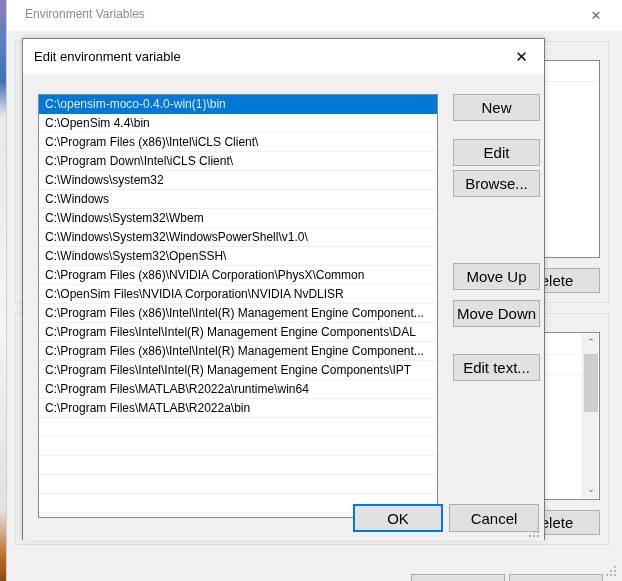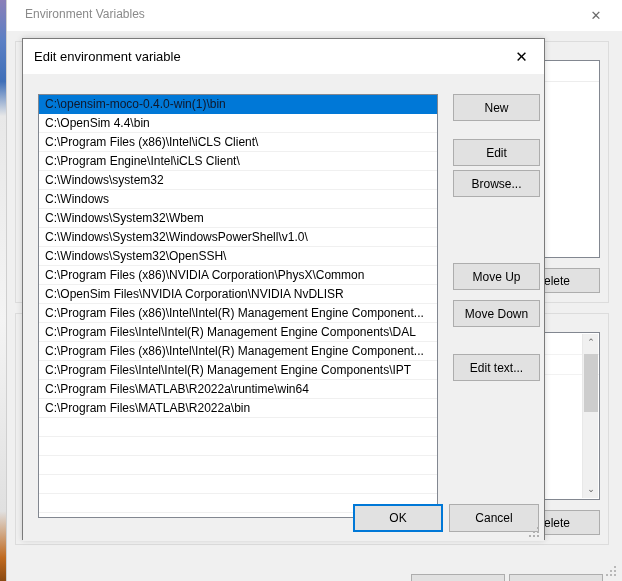--- a/index.html
+++ b/index.html
@@ -243,7 +243,7 @@
   }
   .path-row.selected {
     background: #0078d7;
-    color: #0f172a;
+    color: #e5e5e5;
     border-bottom-color: #0078d7;
   }
   .path-row.empty { border-bottom: 1px solid #f0f0f0; }

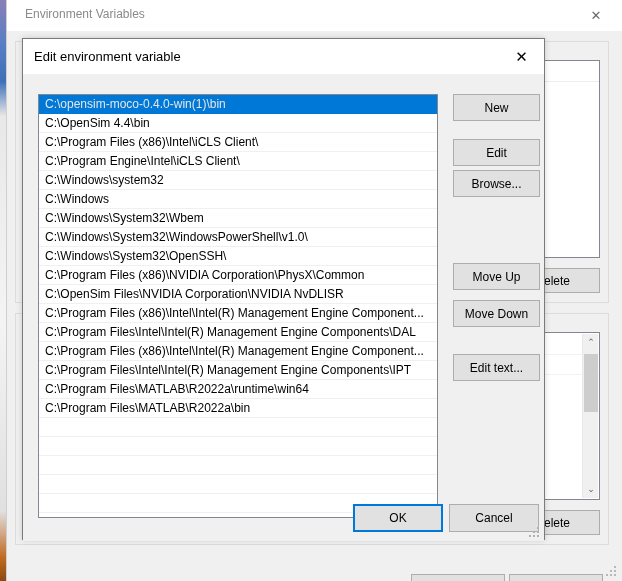--- a/index.html
+++ b/index.html
@@ -162,7 +162,7 @@
     border: 1px solid #adadad;
     box-sizing: border-box;
     font-family: "Liberation Sans", sans-serif;
-    font-size: 12px;
+    font-size: 15px;
     color: #000000;
     display: flex;
     align-items: center;

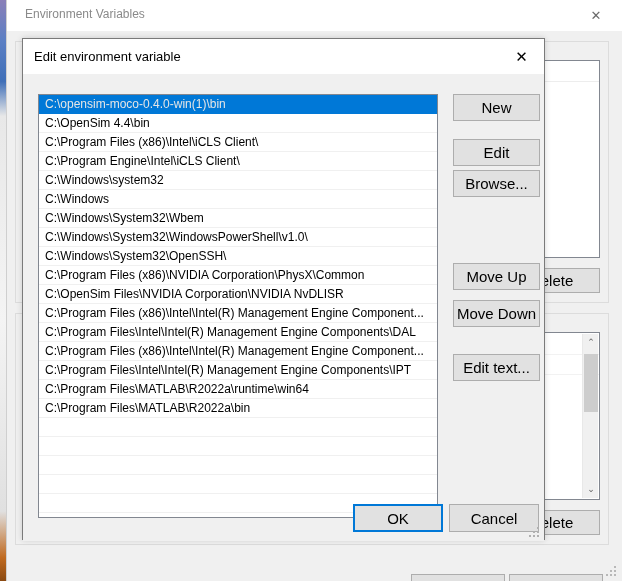--- a/index.html
+++ b/index.html
@@ -367,7 +367,7 @@
           <div class="path-row selected">C:\opensim-moco-0.4.0-win(1)\bin</div>
           <div class="path-row">C:\OpenSim 4.4\bin</div>
           <div class="path-row">C:\Program Files (x86)\Intel\iCLS Client\</div>
-          <div class="path-row">C:\Program Engine\Intel\iCLS Client\</div>
+          <div class="path-row">C:\Program Down\Intel\iCLS Client\</div>
           <div class="path-row">C:\Windows\system32</div>
           <div class="path-row">C:\Windows</div>
           <div class="path-row">C:\Windows\System32\Wbem</div>

